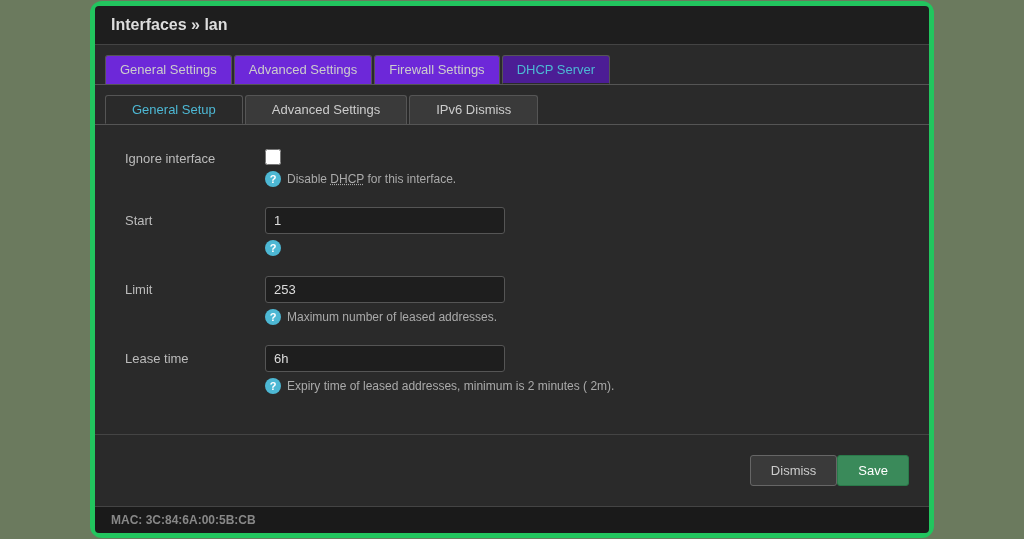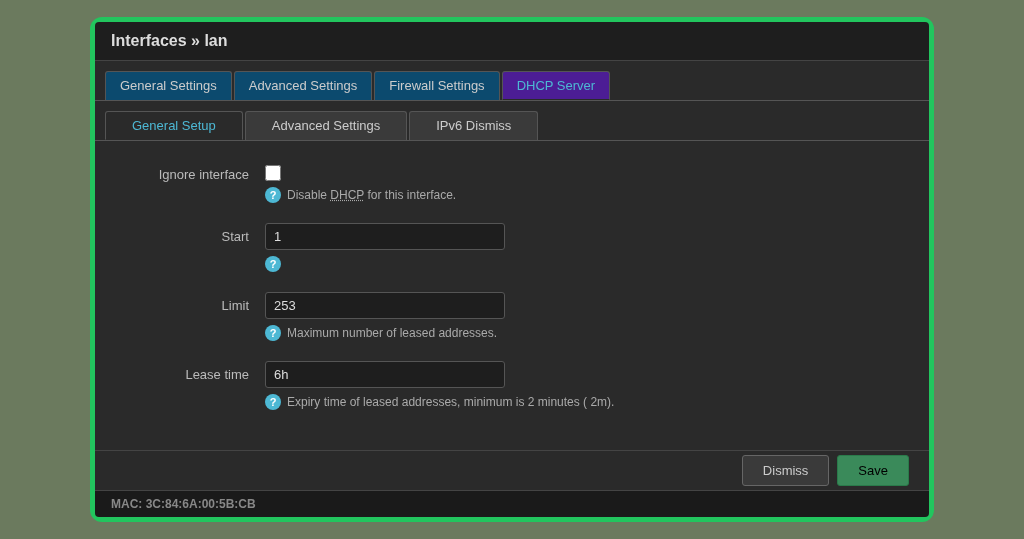--- a/index.html
+++ b/index.html
@@ -39,7 +39,7 @@
     }
     .tab-outer {
       padding: 6px 14px;
-      background: #0c4a6e;
+      background: #6d28d9;
       border: 1px solid #555;
       border-bottom: none;
       color: #ccc;

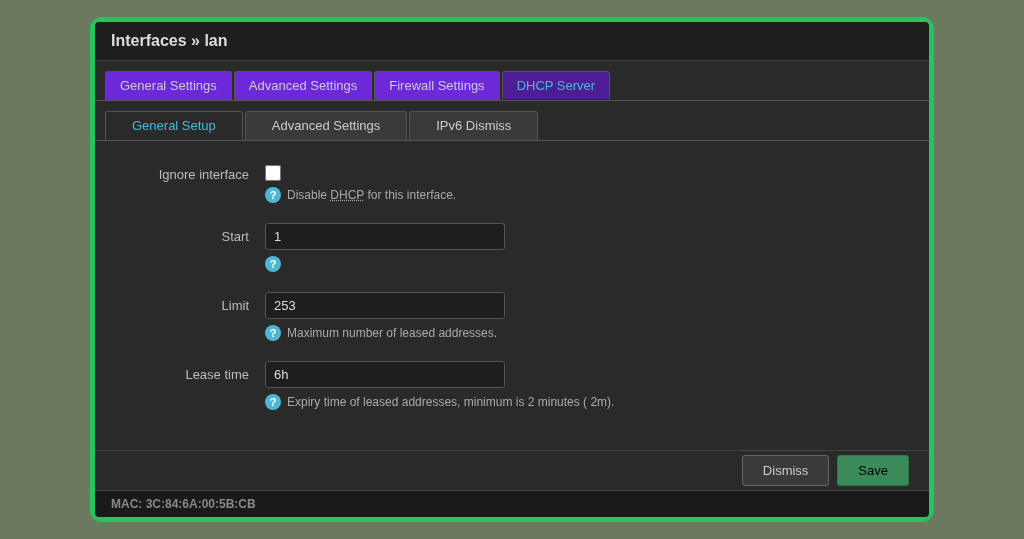--- a/index.html
+++ b/index.html
@@ -84,7 +84,7 @@
     }
     .form-label {
       width: 140px;
-      text-align: right;
+      text-align: left;
       padding-right: 16px;
       padding-top: 6px;
       color: #bbb;

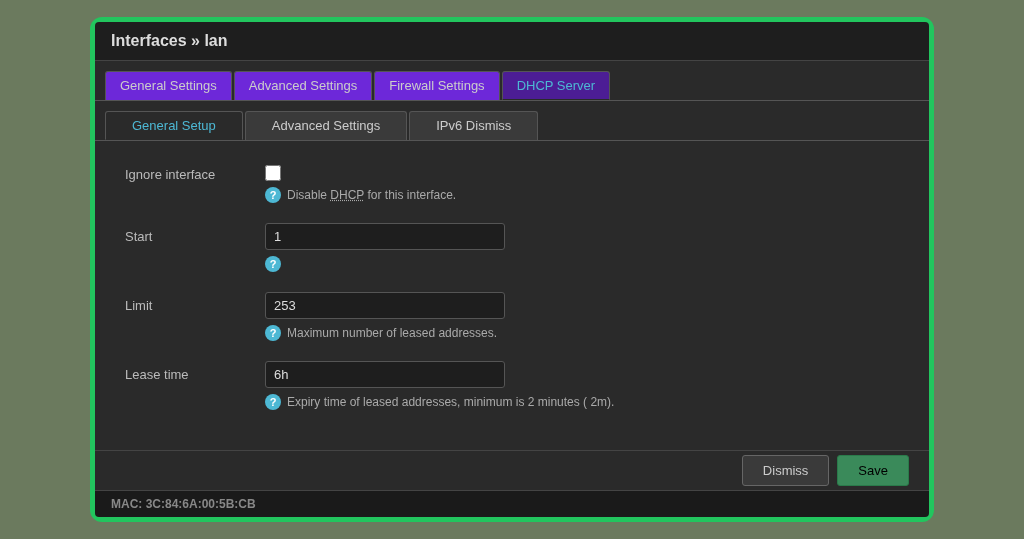--- a/index.html
+++ b/index.html
@@ -140,8 +140,8 @@
     .footer {
       display: flex;
       justify-content: flex-end;
-      padding: 4px 20px;
-      gap: 8px;
+      padding: 20px 20px;
+      gap: 0;
       border-top: 1px solid #444;
     }
     .btn {

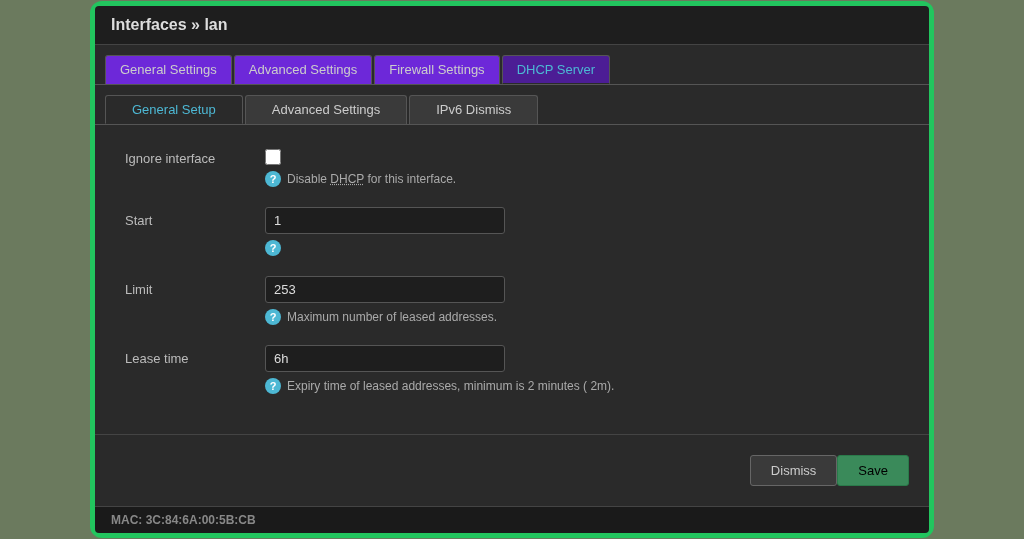--- a/index.html
+++ b/index.html
@@ -157,7 +157,7 @@
     }
     .btn-save {
       background: #3a8a5a;
-      color: #000000;
+      color: #ffffff;
       border-color: #2a7a4a;
     }
     .bottom-bar {

